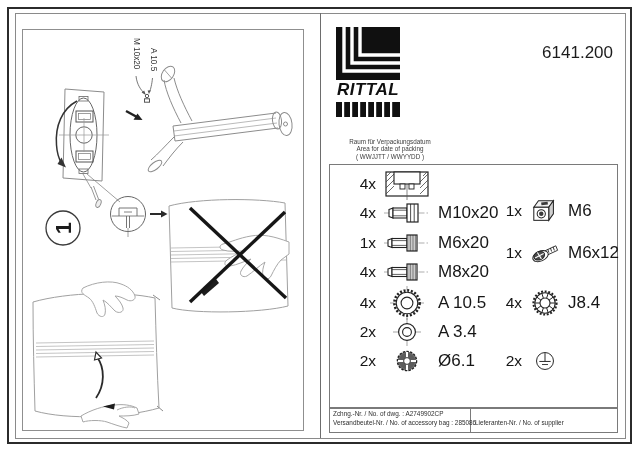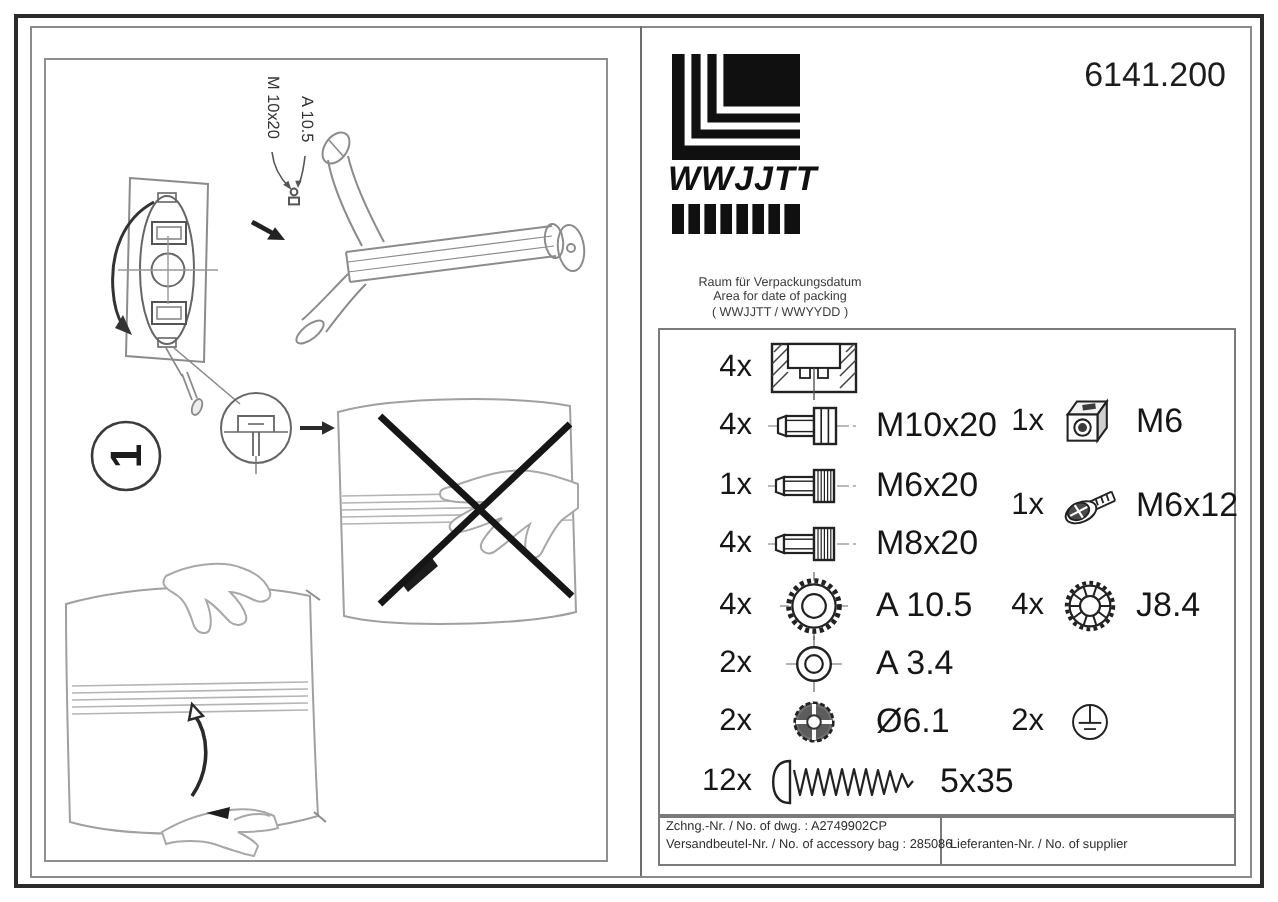--- a/index.html
+++ b/index.html
@@ -19,7 +19,7 @@
   
   .cp-block{right:26px;top:26px;text-align:right;}
   .cp-title{font-size:29px;line-height:30px;color:#1c1c1c;}
-  .cp-number{font-size:17px;line-height:18px;margin-top:3px;color:#1c1c1c;}
+  .cp-number{font-size:17px;line-height:18px;margin-top:18px;color:#1c1c1c;}
   
   .packing-note{left:330px;top:138px;width:120px;text-align:center;font-size:6.3px;line-height:7.4px;color:#3c3c3c;}
   

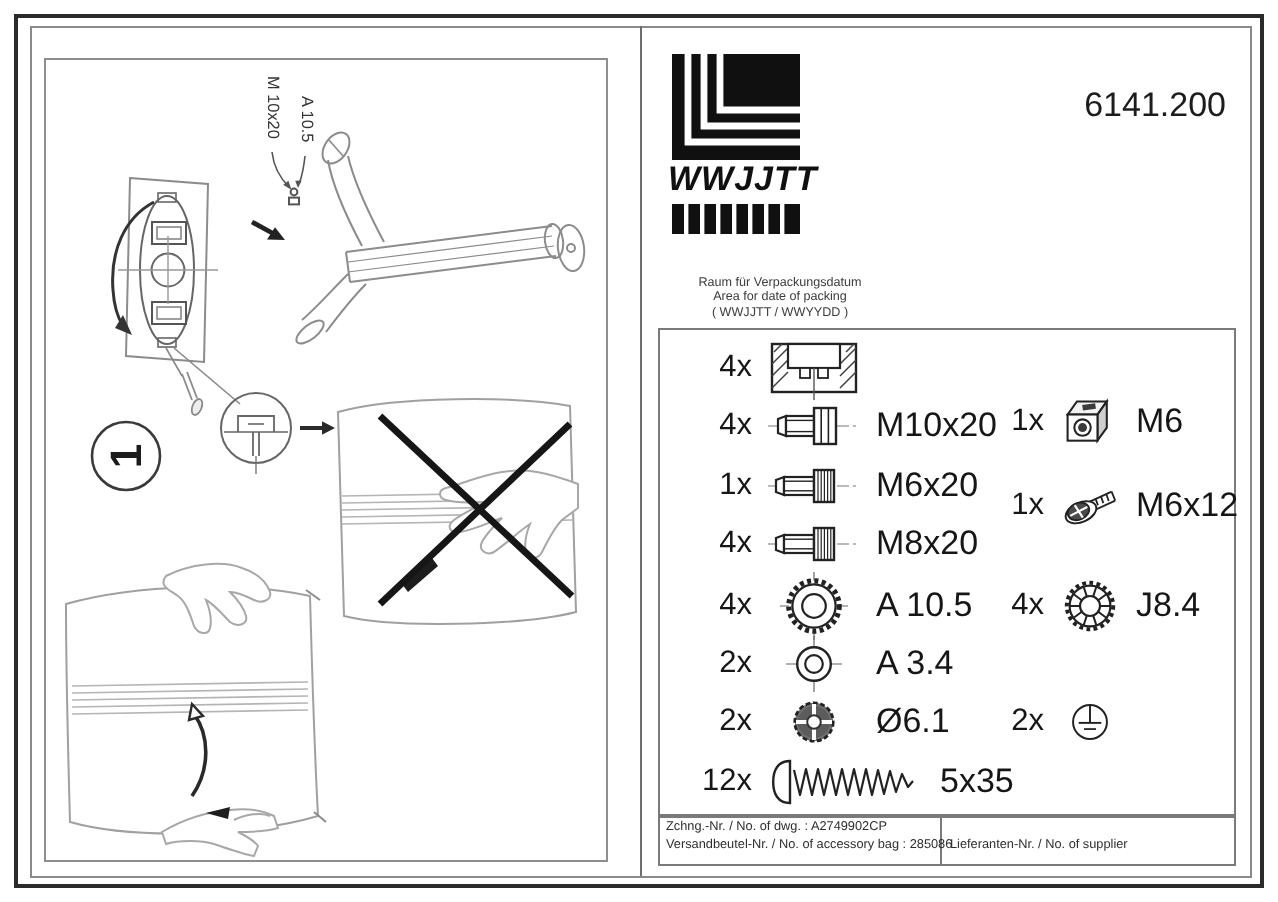--- a/index.html
+++ b/index.html
@@ -322,7 +322,7 @@
   </svg>
 </div>
 <div class="abs logo-rule"></div>
-<div class="abs logo-word">WWJJTT</div>
+<div class="abs logo-word">RITTAL</div>
 <div class="abs logo-bar">
   <svg width="64" height="15" viewBox="0 0 64 15">
     <rect width="64" height="15" fill="#101010"></rect>

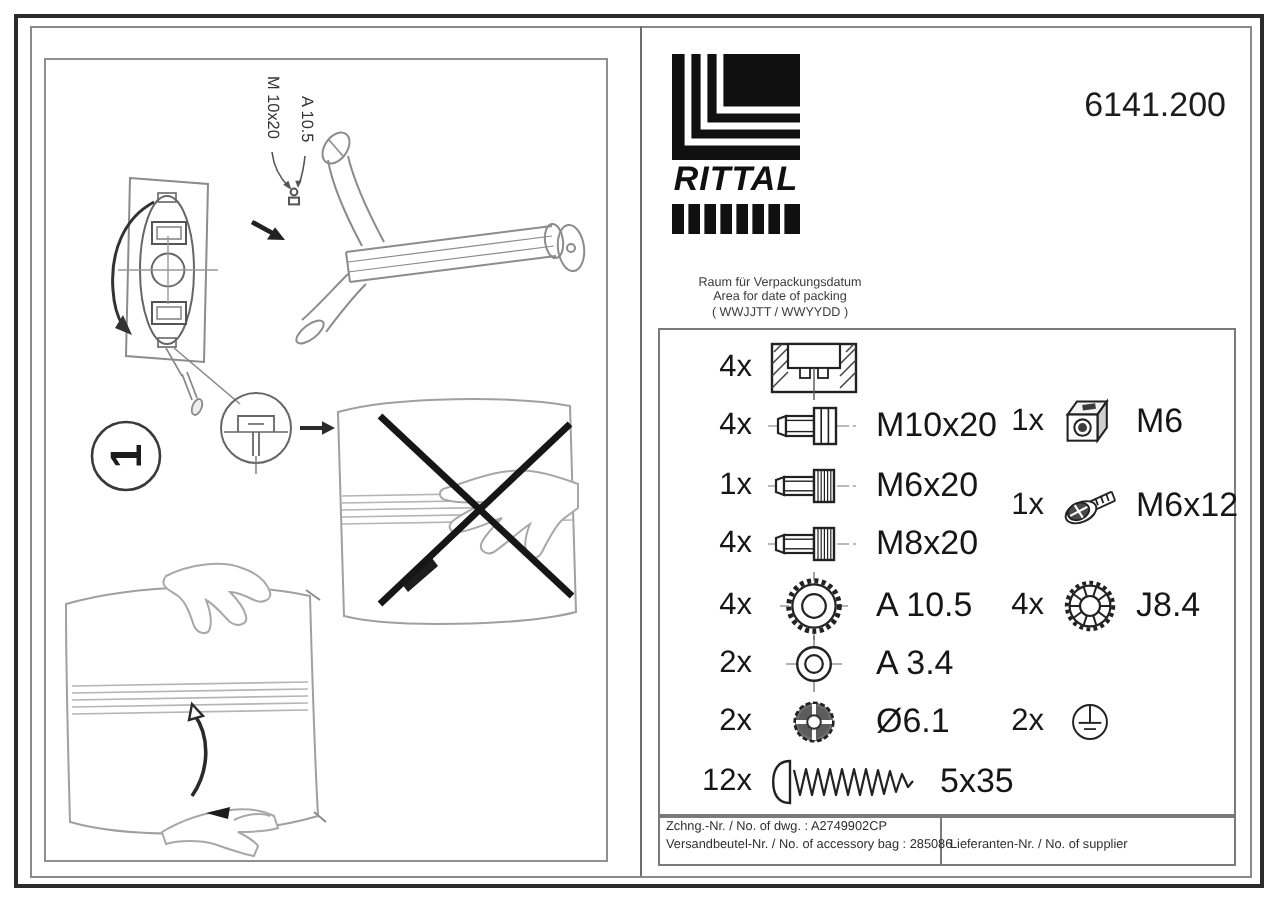--- a/index.html
+++ b/index.html
@@ -413,15 +413,6 @@
         </span>
         <span class="plabel">Ø6.1</span>
       </div>
-      <div class="part-row">
-        <span class="qty">12x</span>
-        <span class="icon-wrap wide">
-          <svg width="80" height="34">
-            <use href="#sym-tapping-screw"></use>
-          </svg>
-        </span>
-        <span class="plabel">5x35</span>
-      </div>
     </div>
   <div id="parts-right" class="parts-col col-right">
       <div class="part-row">

